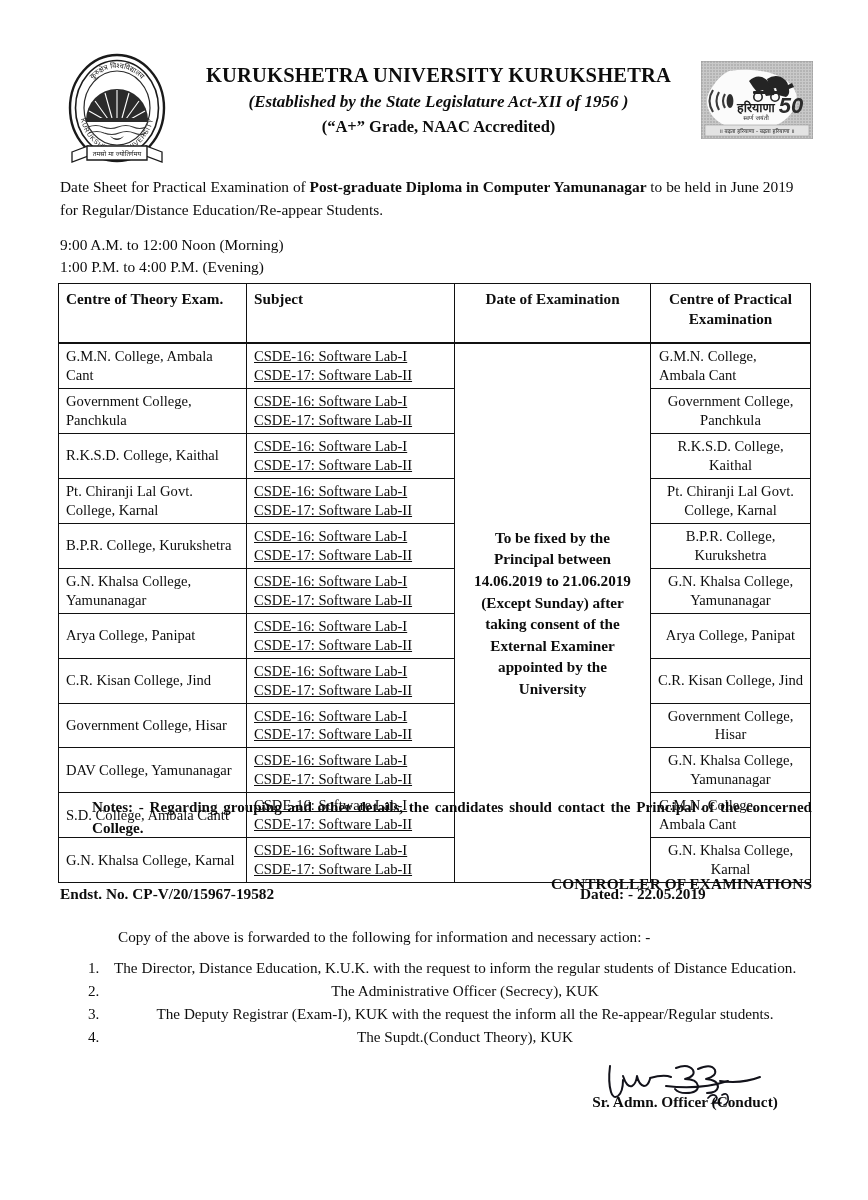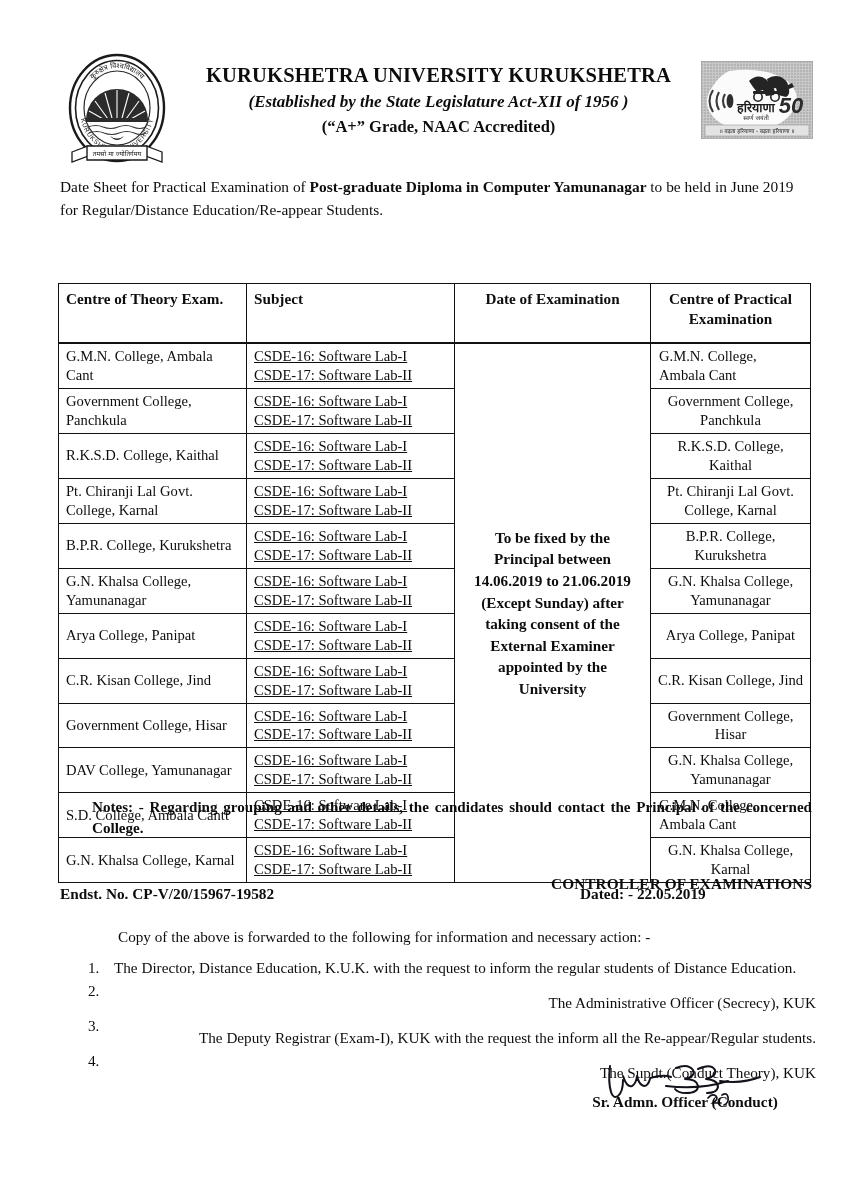--- a/index.html
+++ b/index.html
@@ -336,6 +336,10 @@
   </div>
 
   <div class="timings">
+    <div class="timings-vals">
+      <div>9:00 A.M. to 12:00 Noon (Morning)</div>
+      <div>1:00 P.M. to 4:00 P.M. (Evening)</div>
+    </div>
   </div>
 
   <table class="tbl-head">

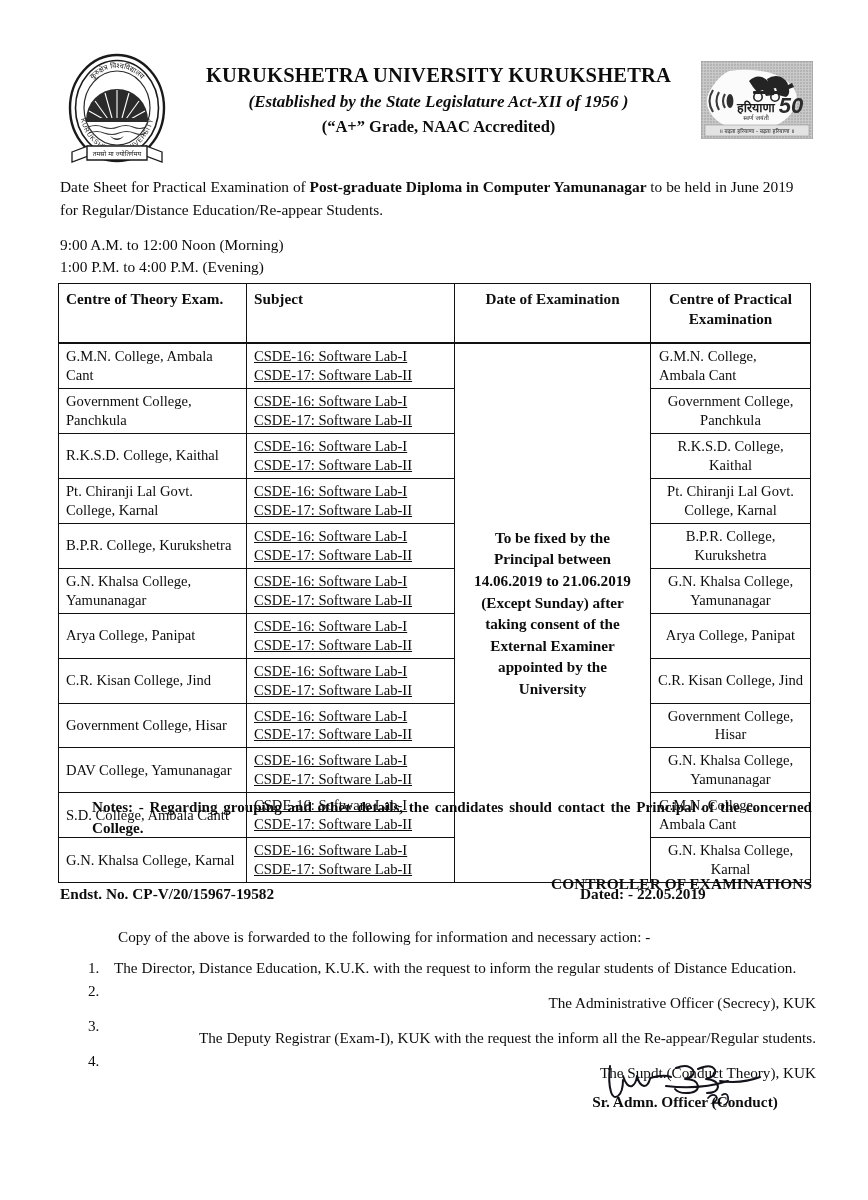--- a/index.html
+++ b/index.html
@@ -216,7 +216,7 @@
     text-justify: inter-word;
   }
   .num-item.justified .num-txt { text-align: justify; }
-  .num-item.plain .num-txt { text-align: right; margin-top: 12px; }
+  .num-item.plain .num-txt { text-align: center; }
 
   
   .sig-block {

